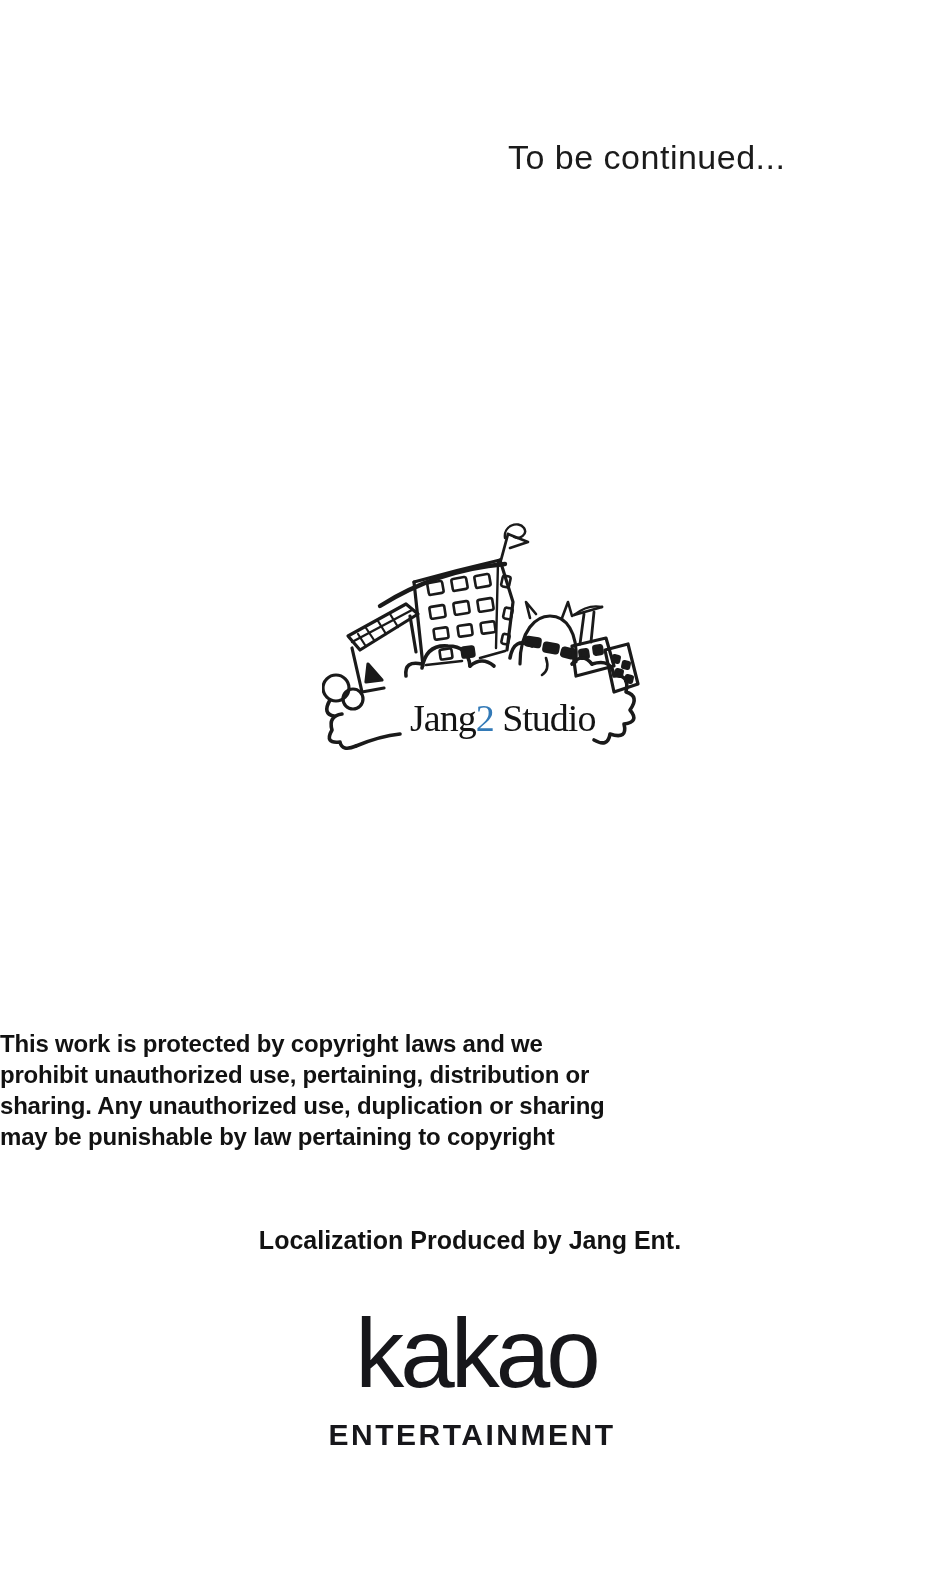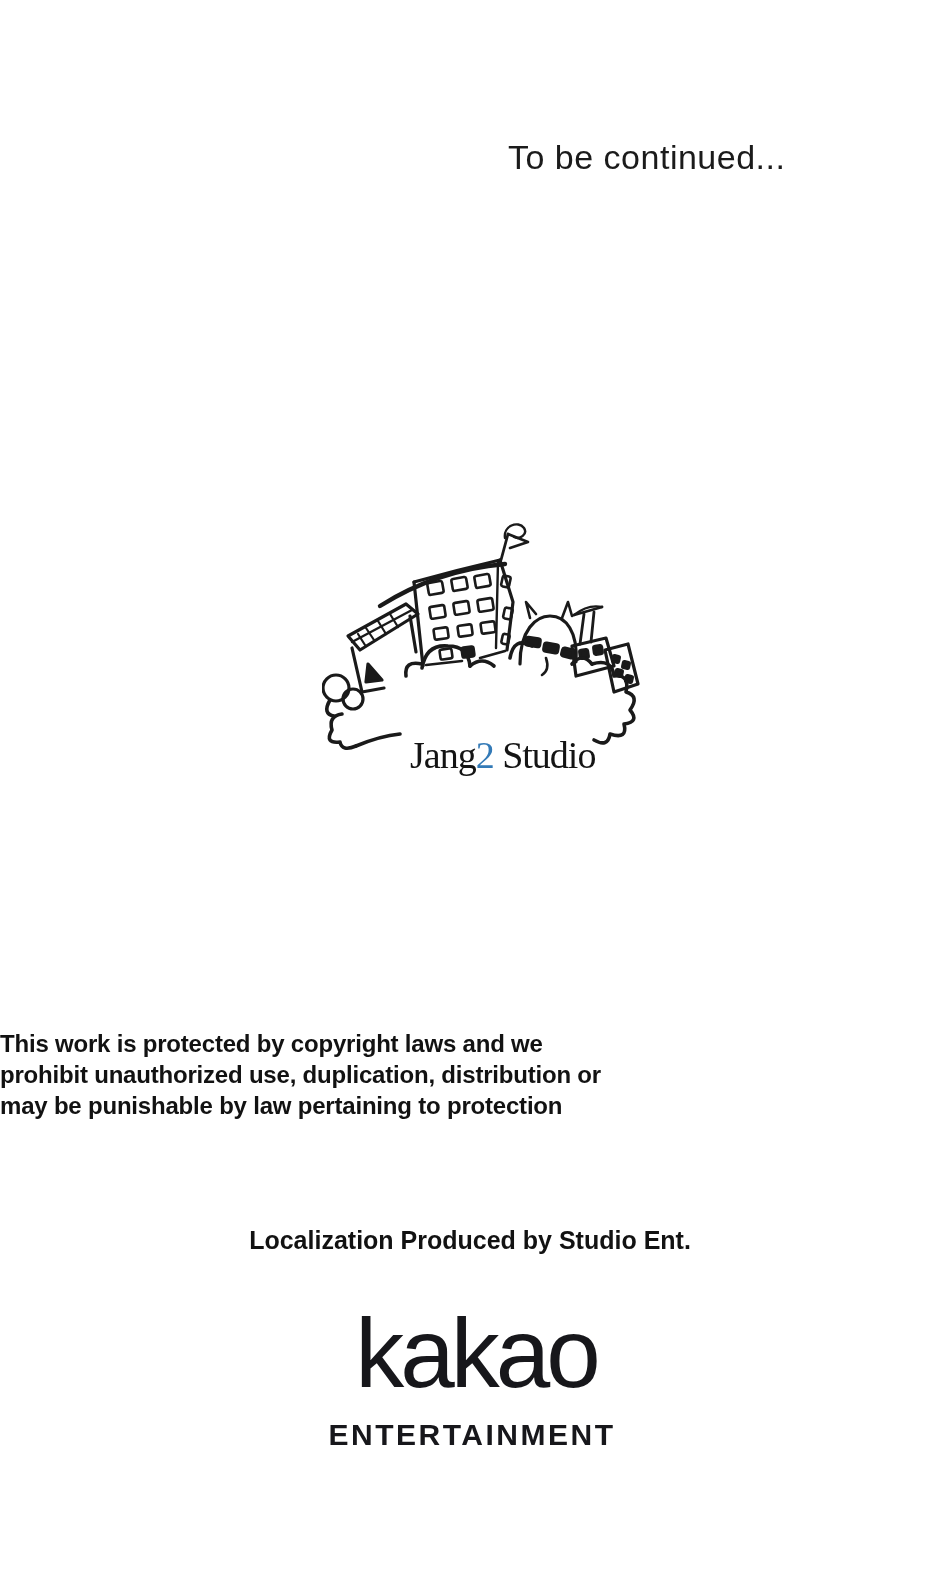--- a/index.html
+++ b/index.html
@@ -21,7 +21,6 @@
     font-family:"Liberation Serif","DejaVu Serif",serif;
     font-size:38px;font-weight:400;letter-spacing:-1px;color:#141414;
     white-space:nowrap;
-    margin-top:37px;
   }
   .logo-text .accent{color:#337ab7;}
   .copyright{

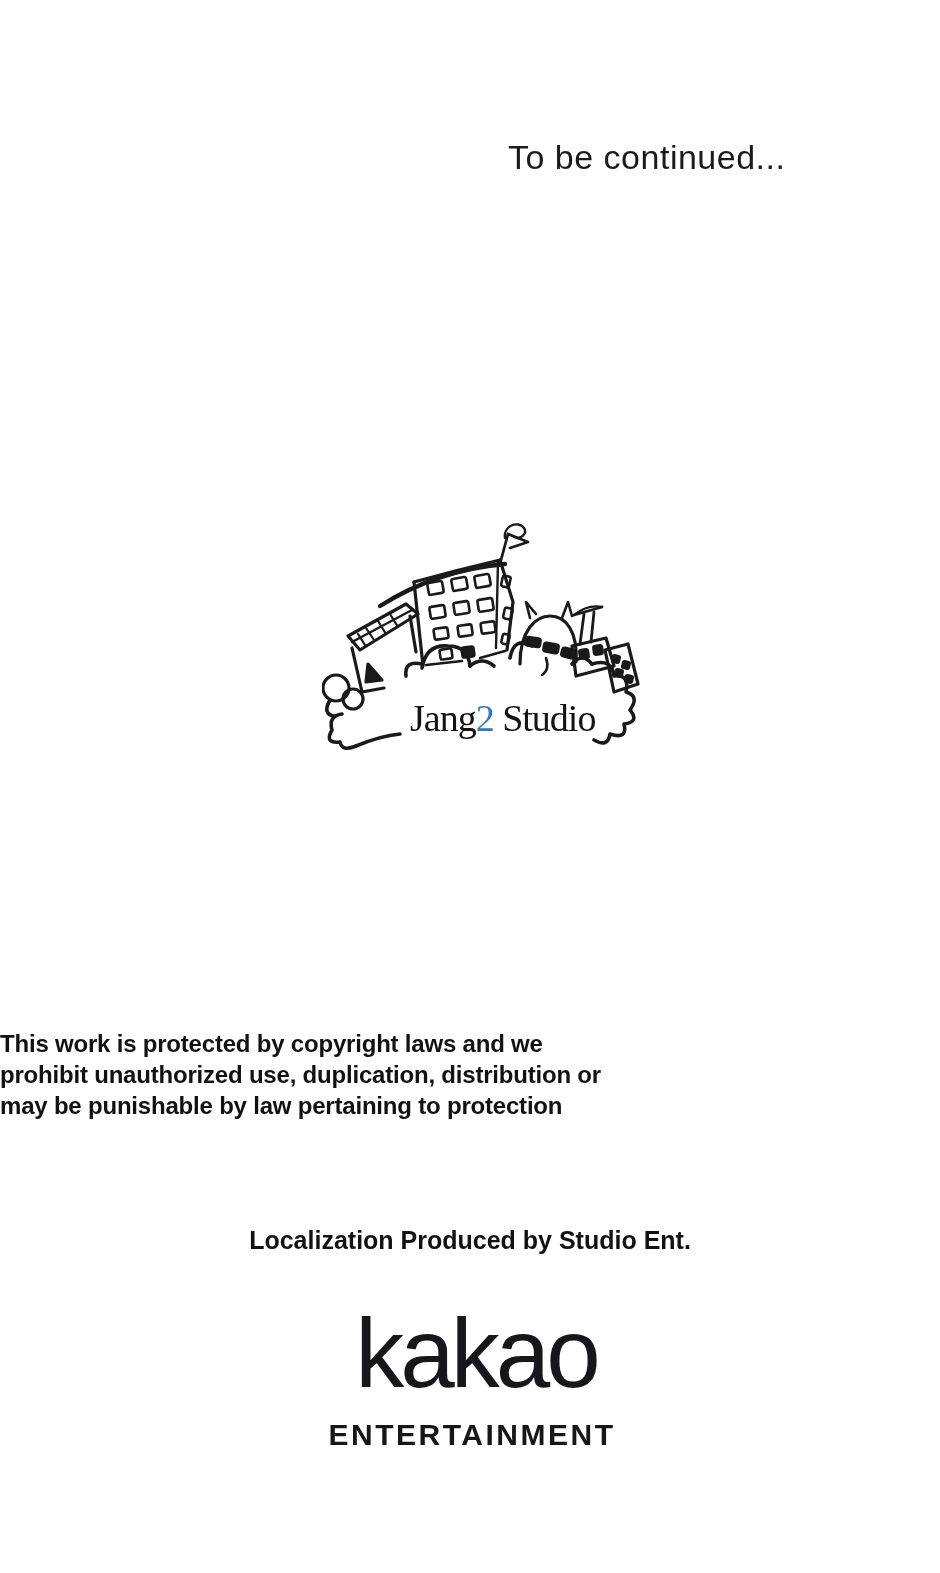--- a/index.html
+++ b/index.html
@@ -140,7 +140,7 @@
 
 <div class="copyright">
   <div>This work is protected by copyright laws and we</div>
-  <div>prohibit unauthorized use, duplication, distribution or</div>
+  <div>prohibit unauthorized use, pertaining, distribution or</div>
   <div>may be punishable by law pertaining to protection</div>
 </div>
 

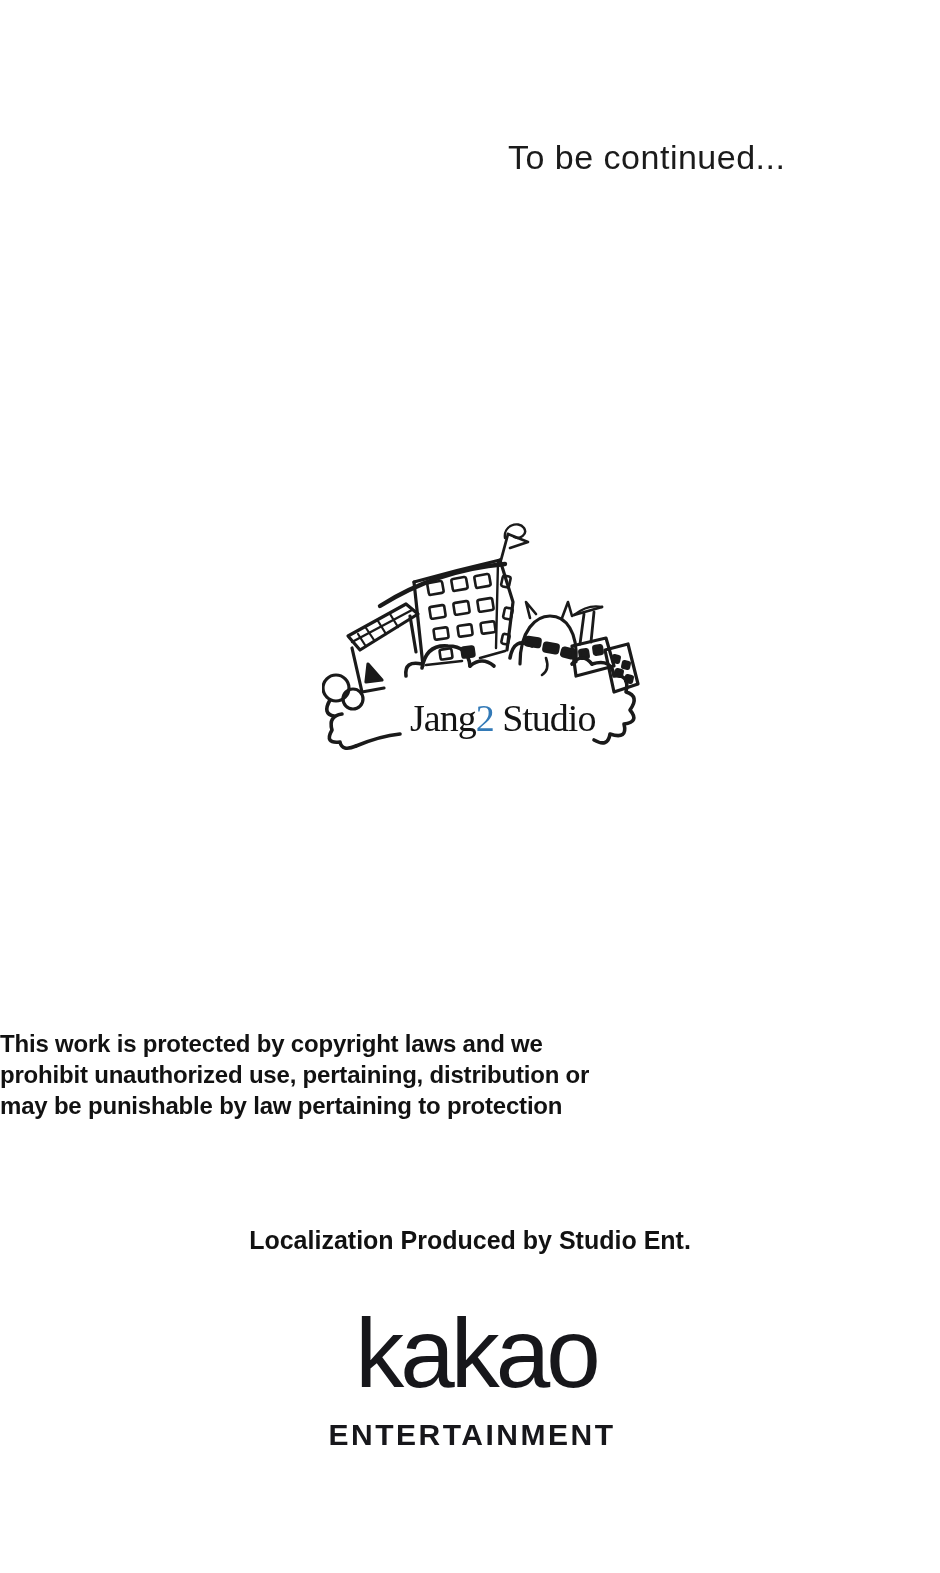--- a/index.html
+++ b/index.html
@@ -141,6 +141,7 @@
 <div class="copyright">
   <div>This work is protected by copyright laws and we</div>
   <div>prohibit unauthorized use, pertaining, distribution or</div>
+  <div>sharing. Any unauthorized use, duplication or sharing</div>
   <div>may be punishable by law pertaining to protection</div>
 </div>
 

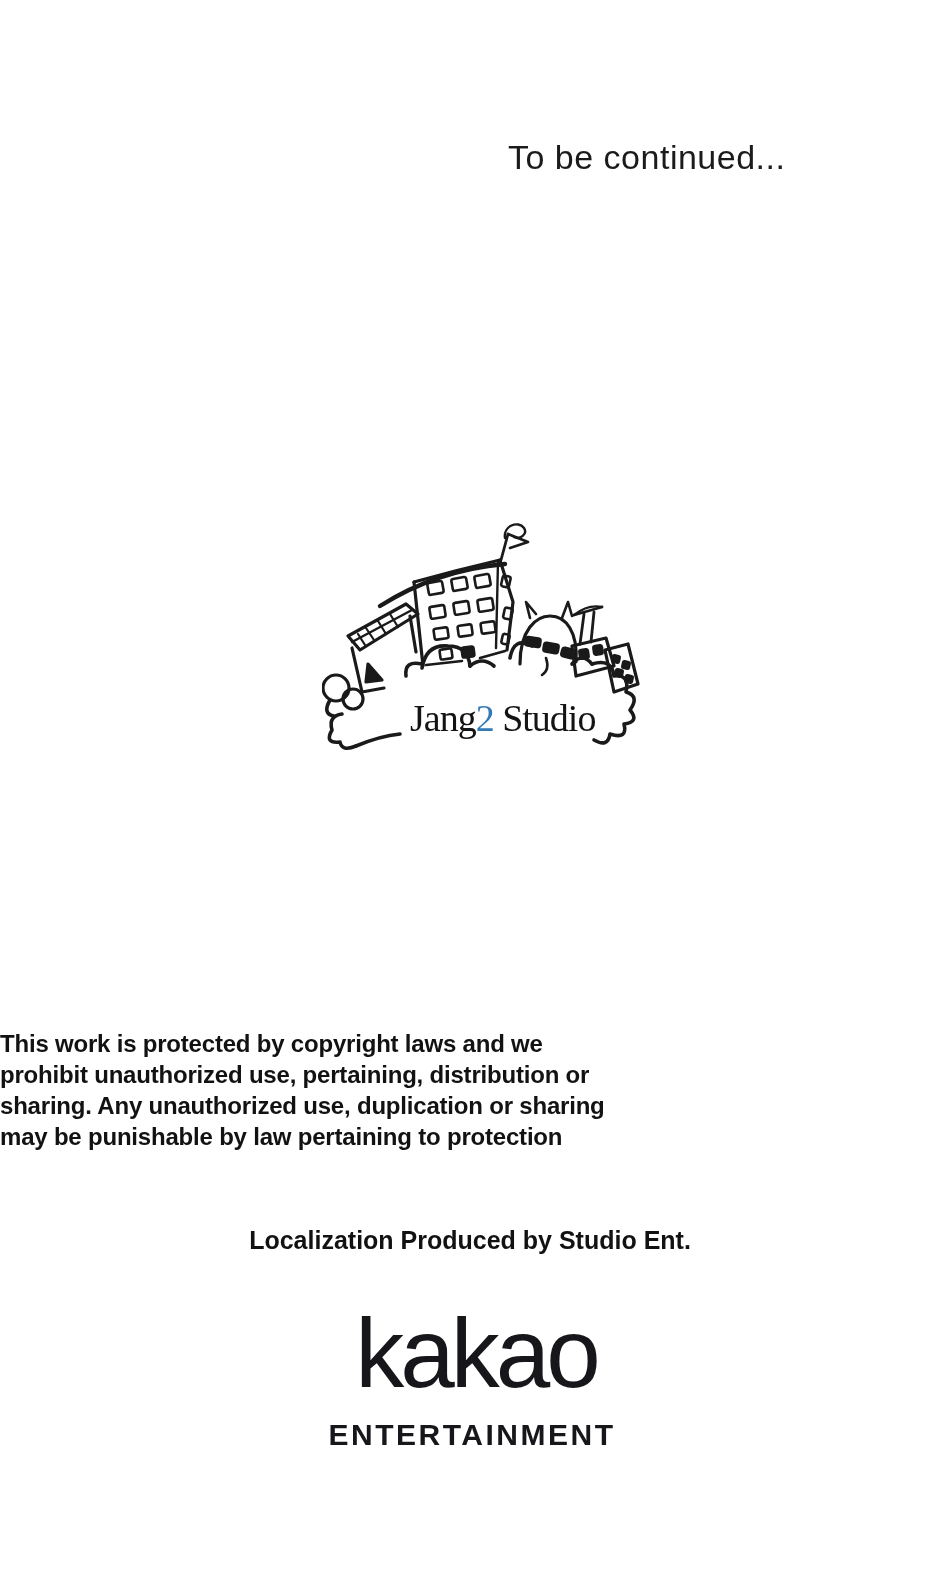--- a/index.html
+++ b/index.html
@@ -142,7 +142,7 @@
   <div>This work is protected by copyright laws and we</div>
   <div>prohibit unauthorized use, pertaining, distribution or</div>
   <div>sharing. Any unauthorized use, duplication or sharing</div>
-  <div>may be punishable by law pertaining to protection</div>
+  <div>may be punishable by law pertaining to copyright</div>
 </div>
 
 <div class="localization">Localization Produced by Studio Ent.</div>

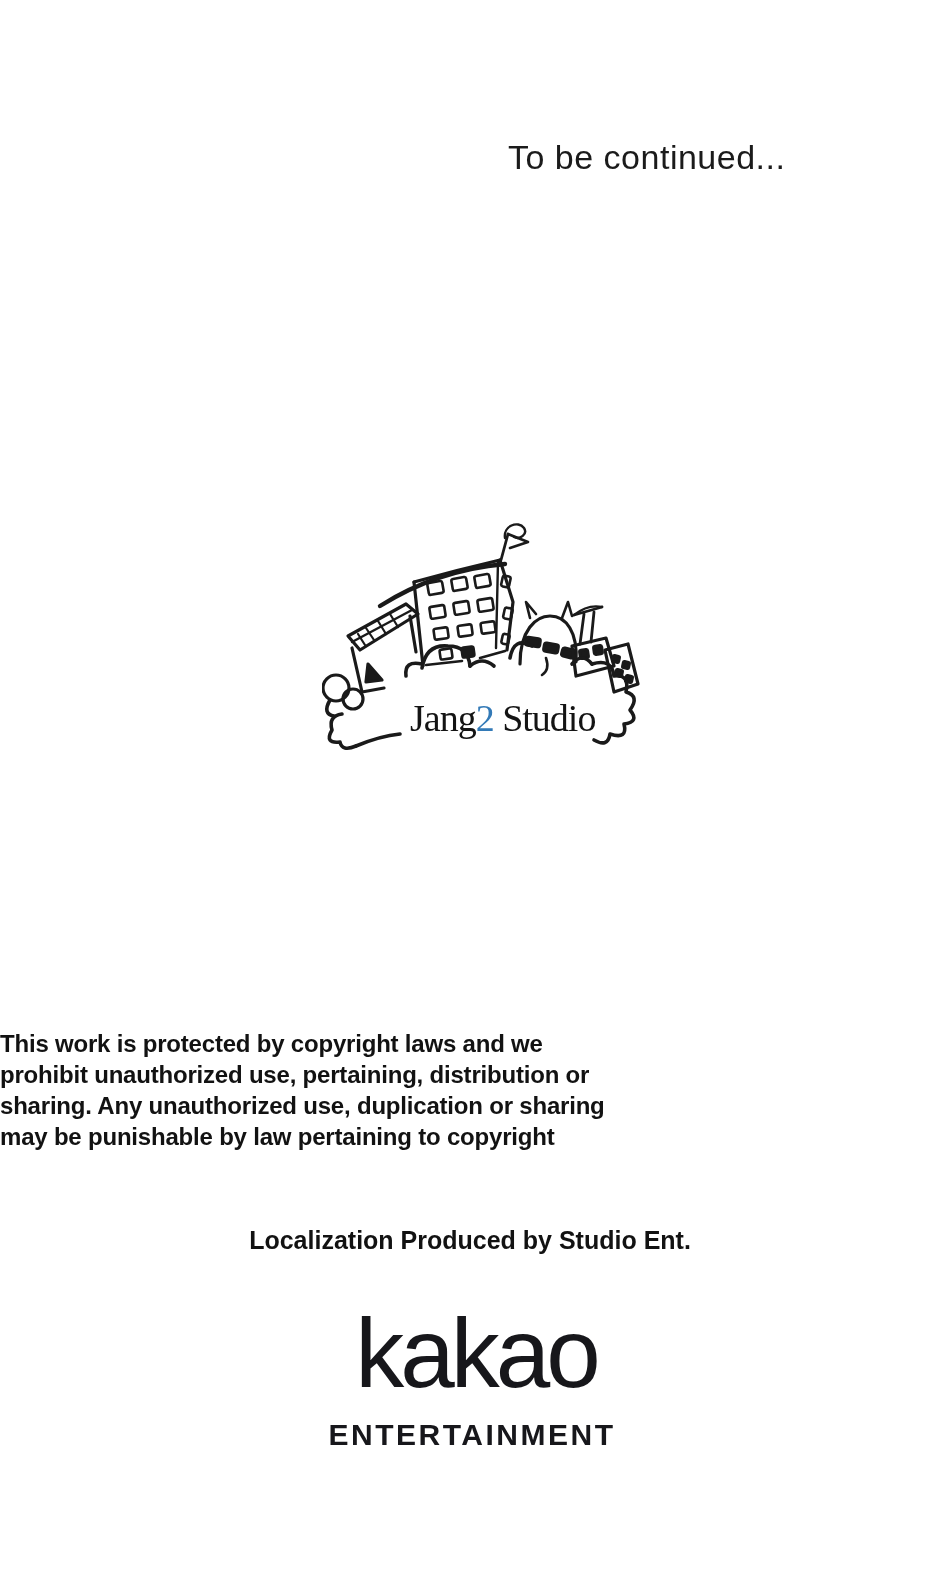--- a/index.html
+++ b/index.html
@@ -145,7 +145,7 @@
   <div>may be punishable by law pertaining to copyright</div>
 </div>
 
-<div class="localization">Localization Produced by Studio Ent.</div>
+<div class="localization">Localization Produced by Jang Ent.</div>
 
 <div class="kakao-word">kakao</div>
 <div class="kakao-sub">ENTERTAINMENT</div>

